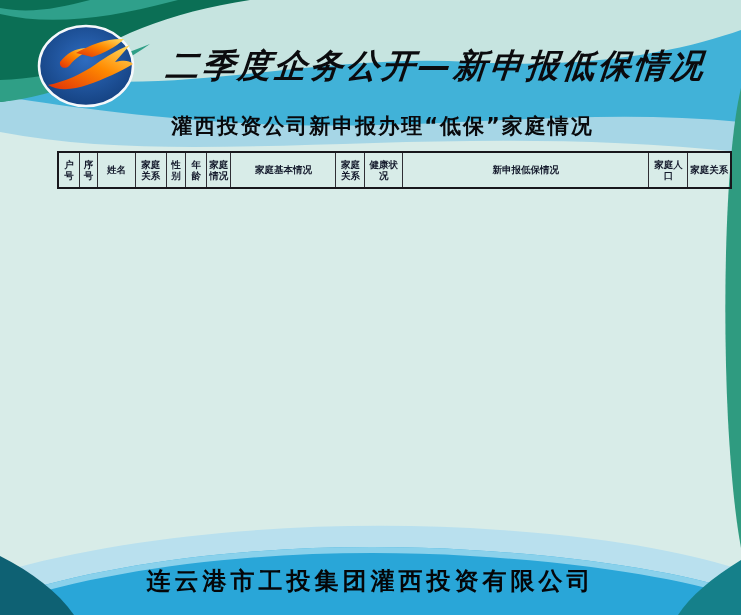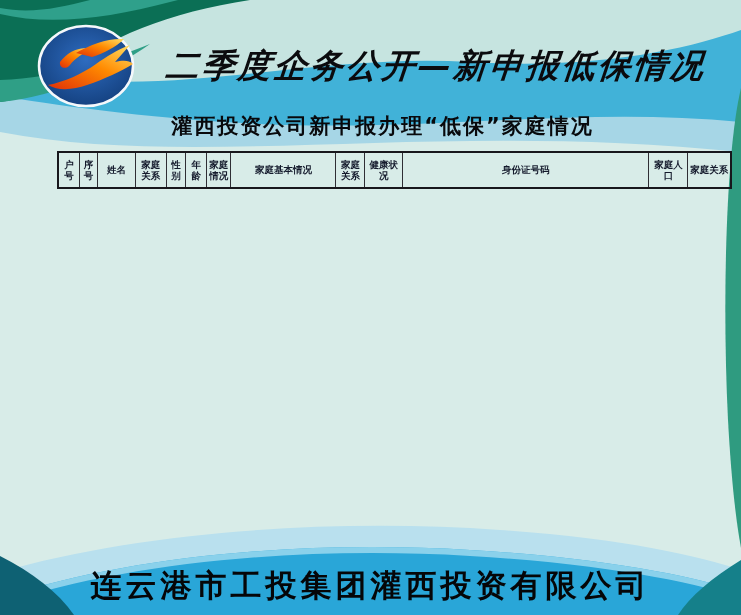--- a/index.html
+++ b/index.html
@@ -97,7 +97,7 @@
           <th>家庭基本情况</th>
           <th>家庭关系</th>
           <th>健康状况</th>
-          <th>身份证号码</th>
+          <th>新申报低保情况</th>
           <th>家庭人口</th>
           <th>家庭关系</th>
         </tr>

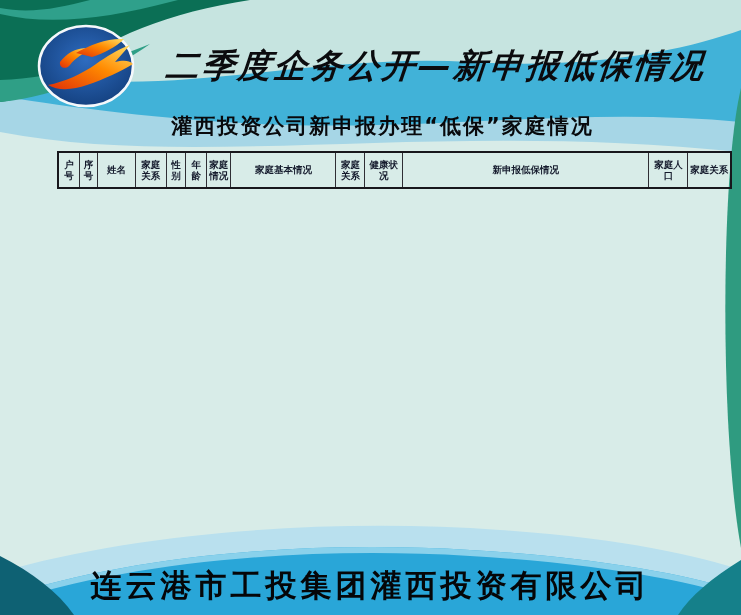--- a/index.html
+++ b/index.html
@@ -21,7 +21,7 @@
   .report th { font-size:9.5px; font-weight:600; line-height:1.2; padding:2px 1px; text-align:center; }
   .report thead tr { height:36px; }
   .footer { position:absolute; left:0; top:565px; width:741px; text-align:center;
-            font-size:31px; font-weight:800; letter-spacing:4px; color:#050608; }
+            font-size:24px; font-weight:800; letter-spacing:4px; color:#050608; }
 </style>
 </head>
 <body>

